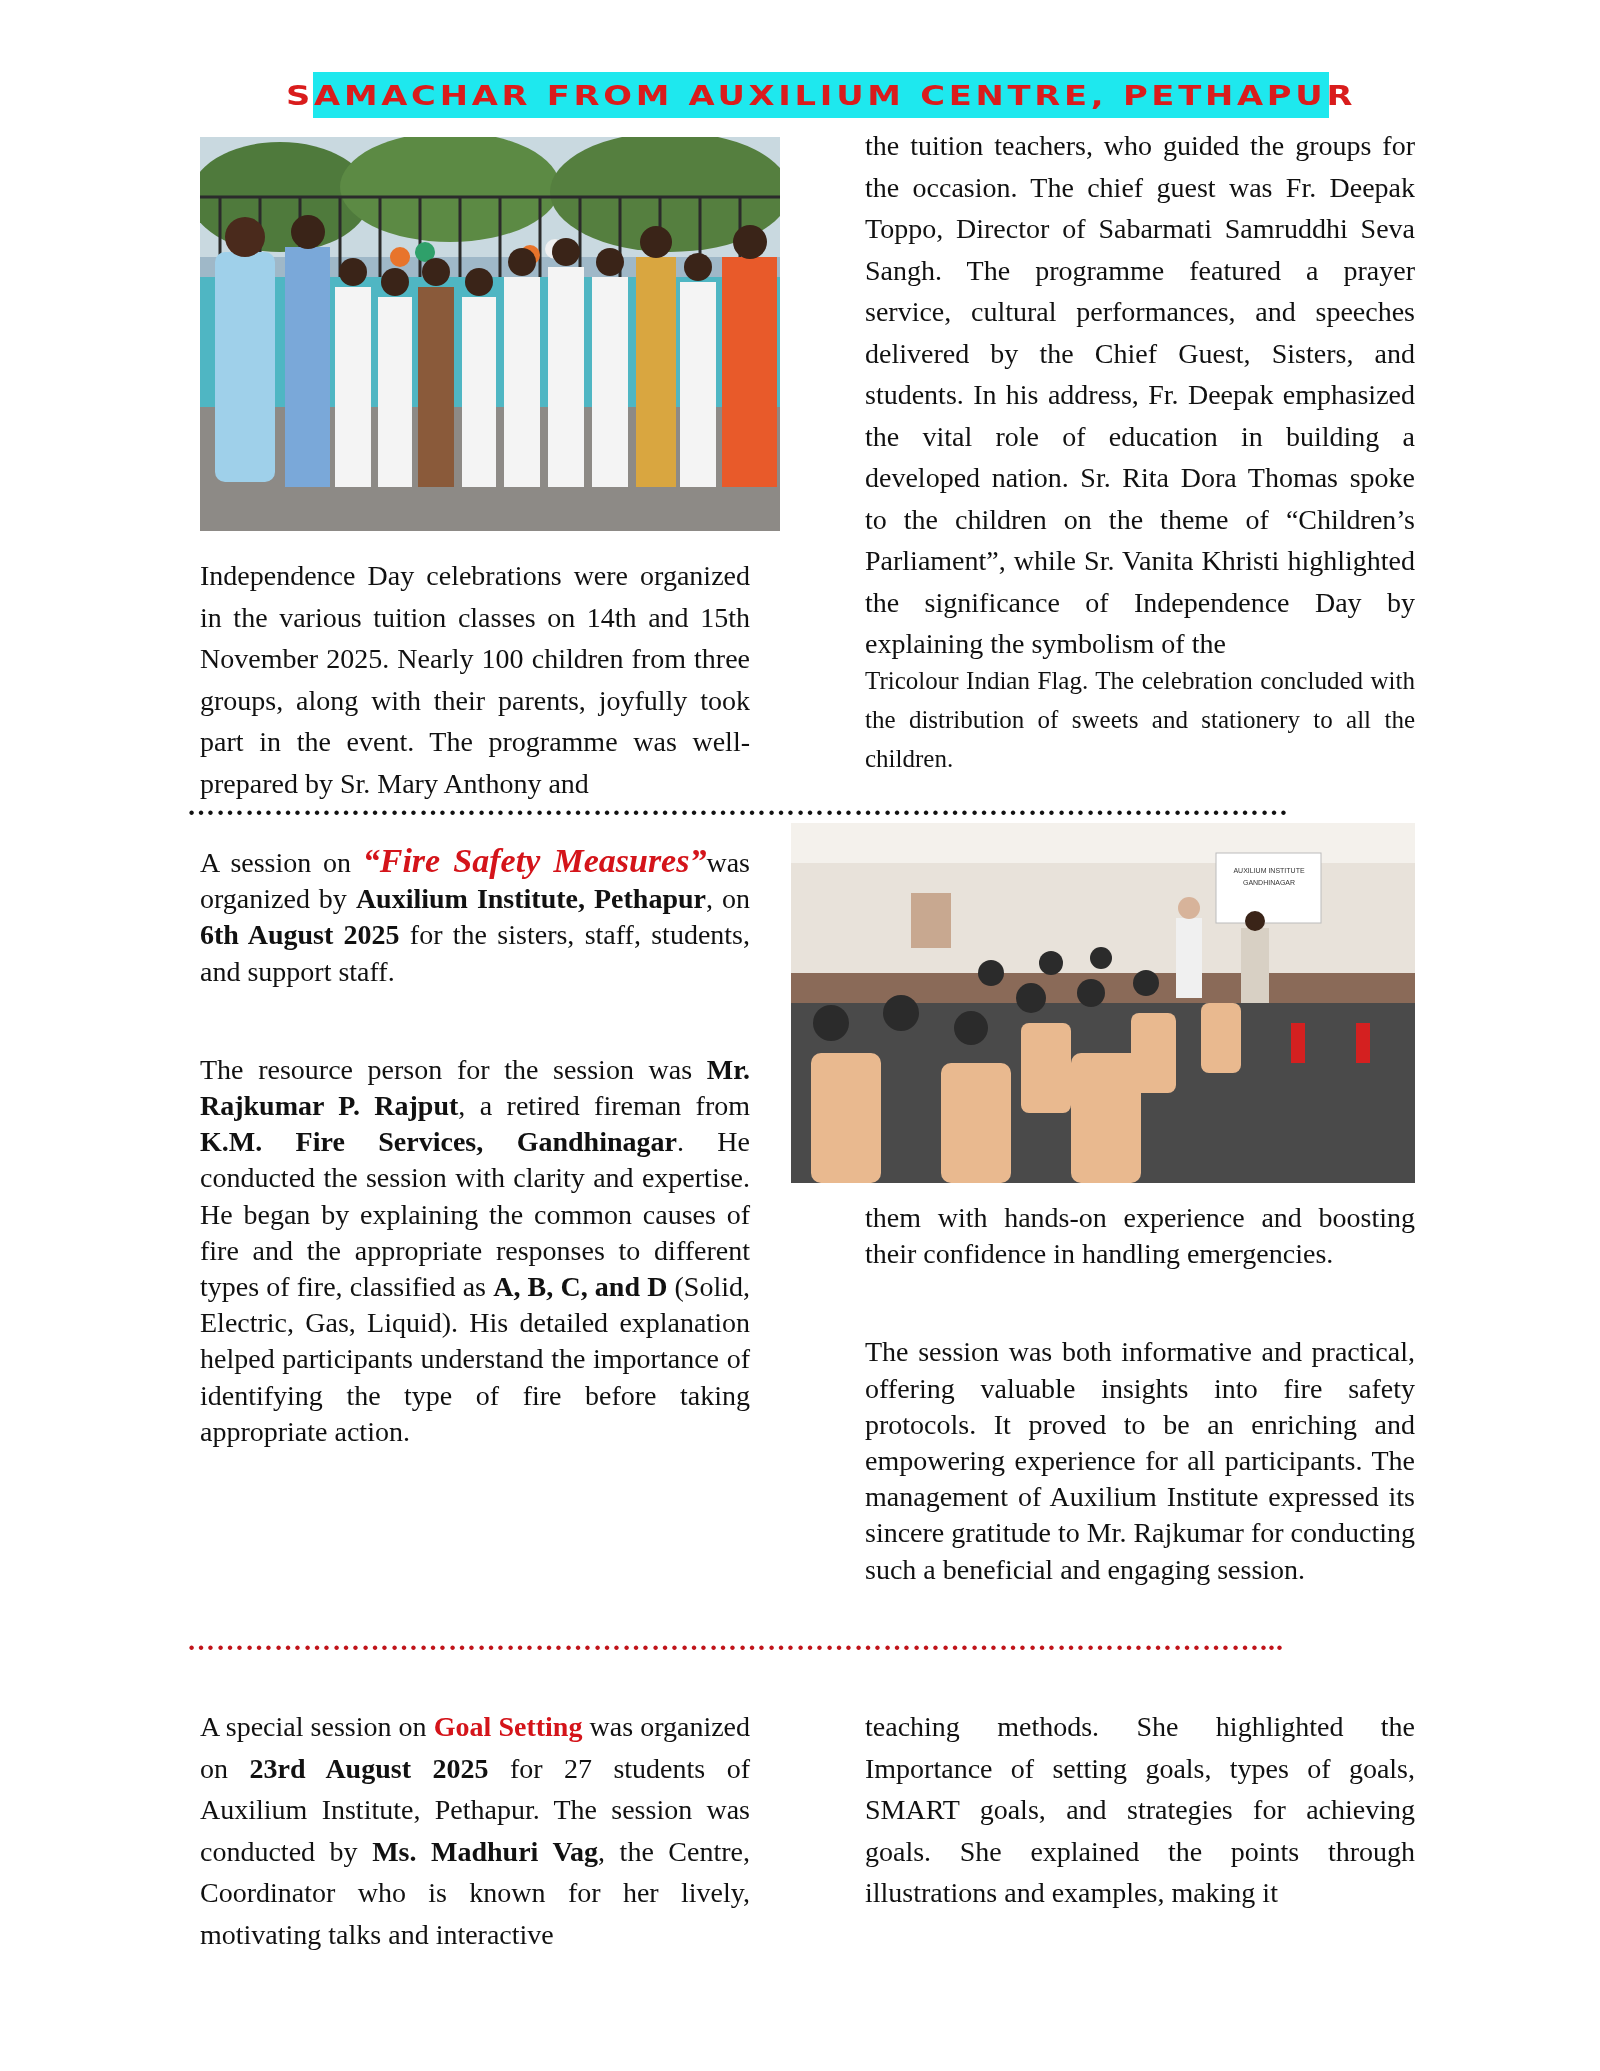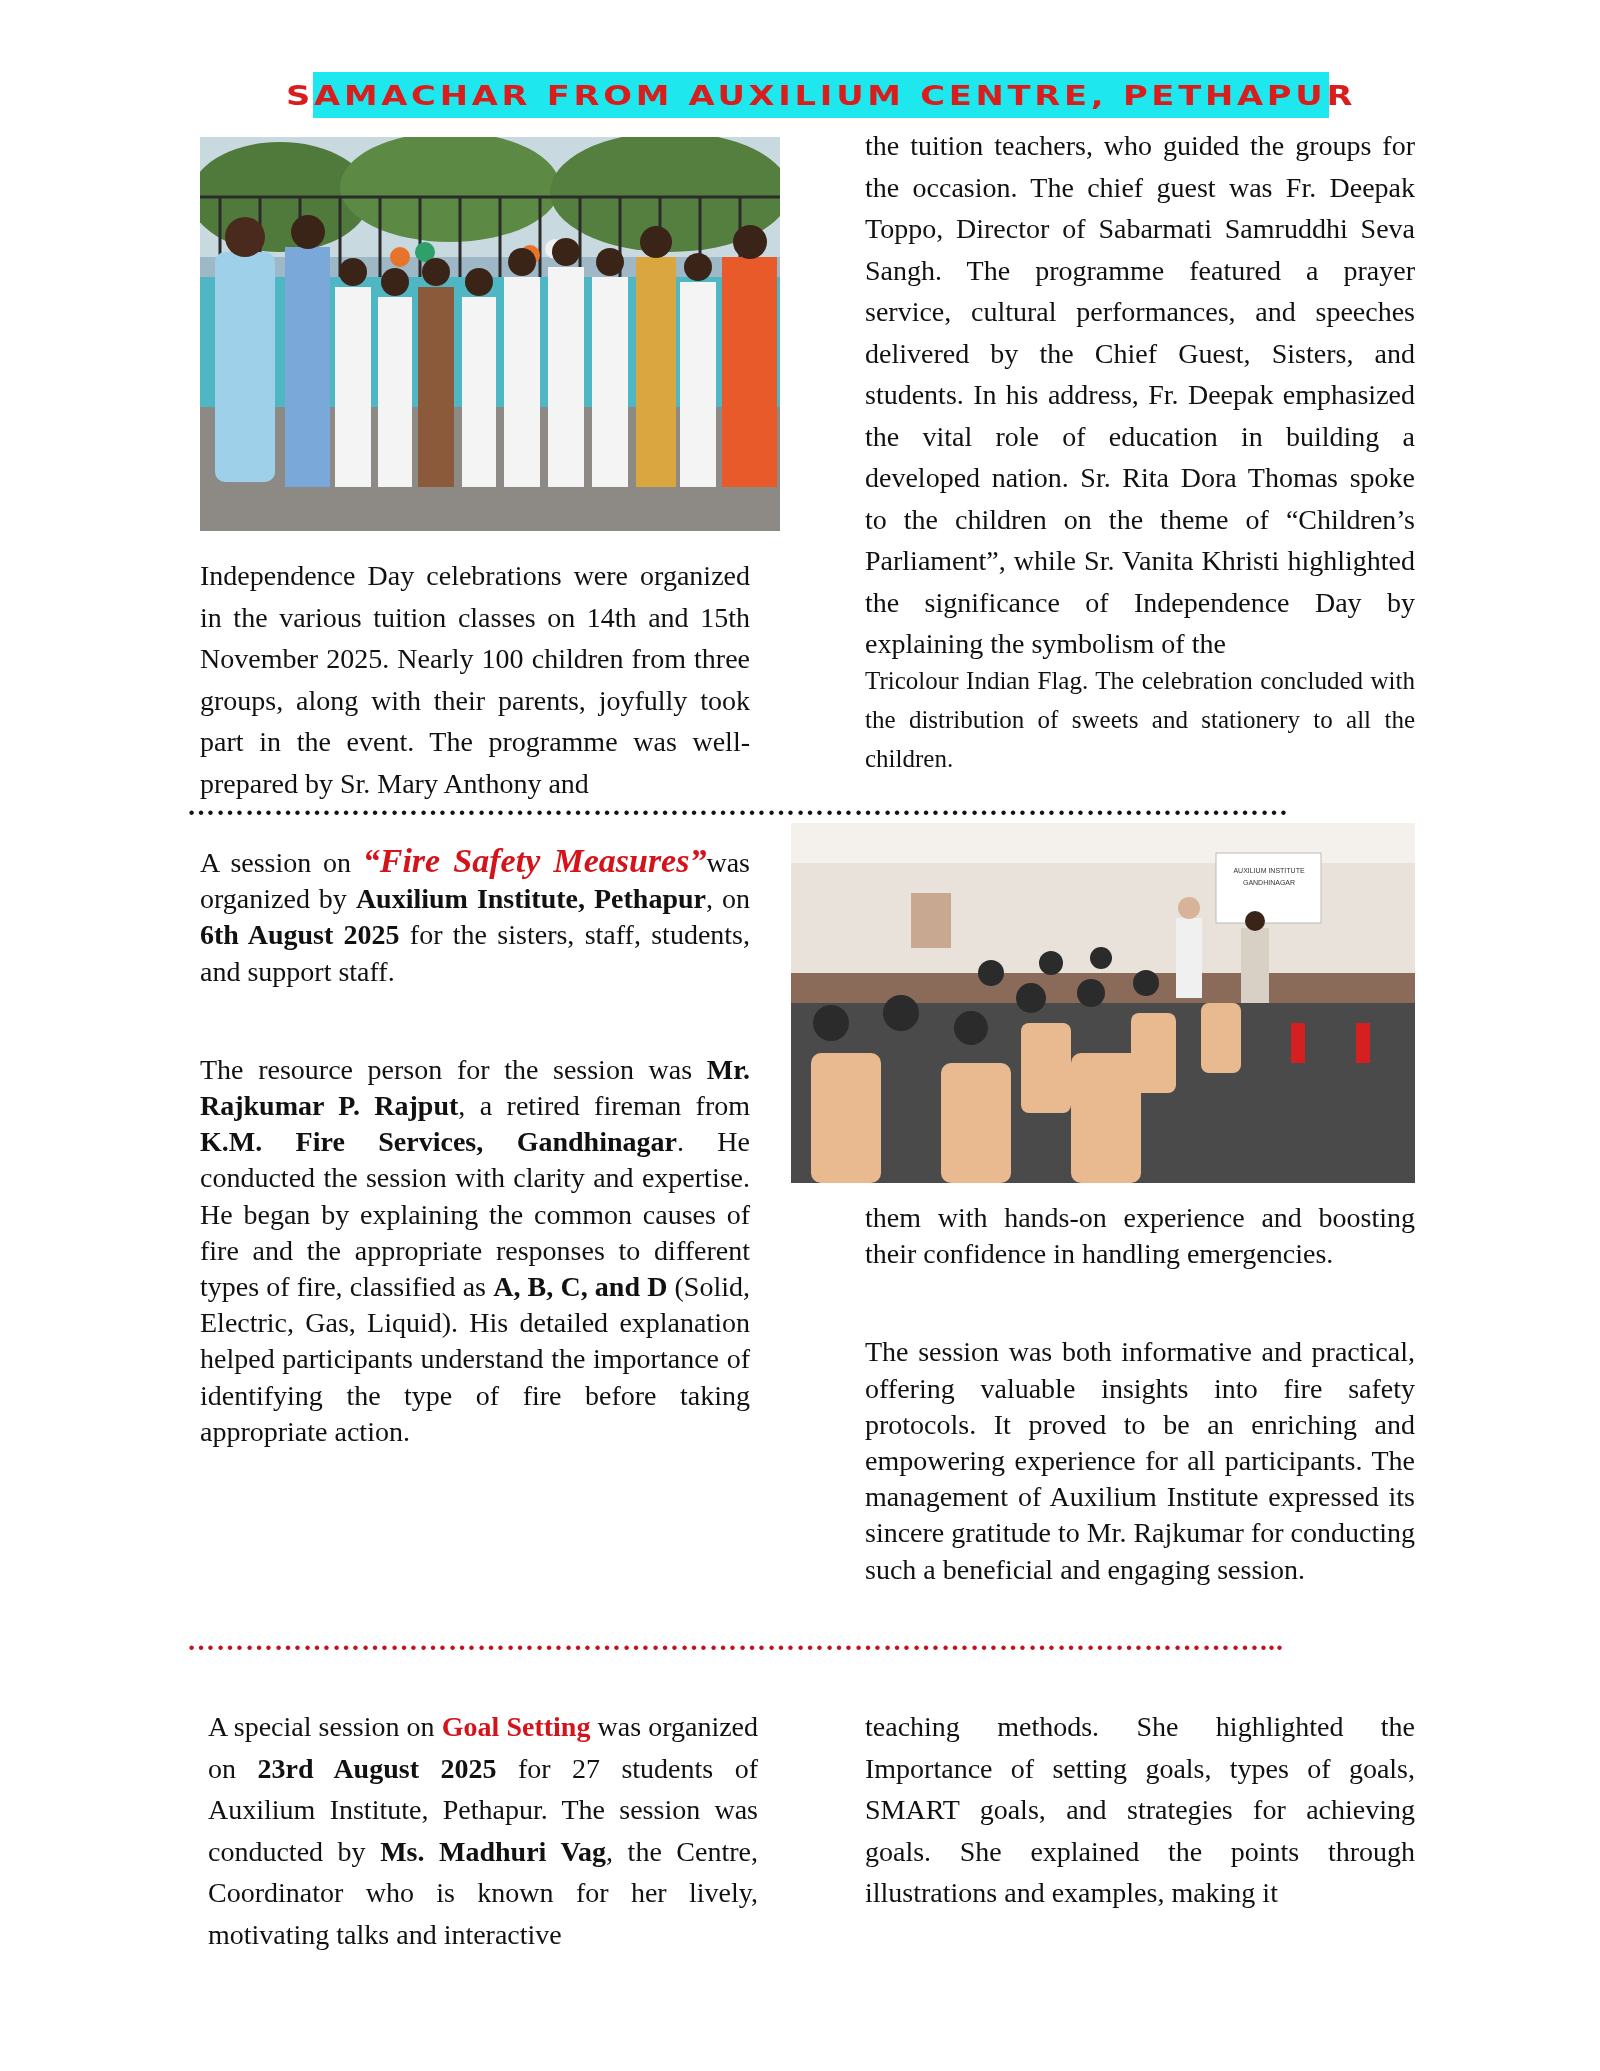--- a/index.html
+++ b/index.html
@@ -158,7 +158,7 @@
 
 <div class="abs dots" style="left:187px; top:1625px; width:1245px; color:#c0141a;">…………………………………………………………………………………………………...</div>
 
-<div class="abs col" style="left:195px; top:1693px; width:576px;">
+<div class="abs col" style="left:187px; top:1693px; width:576px;">
   <p>
     <span>A special session on </span><span class="red">Goal Setting</span><span> was organized on </span><b>23rd August 2025</b><span> for 27 students of Auxilium Institute, Pethapur. The session was conducted by </span><b>Ms. Madhuri Vag</b><span>, the Centre, Coordinator who is known for her lively, motivating talks and interactive</span>
   </p>

